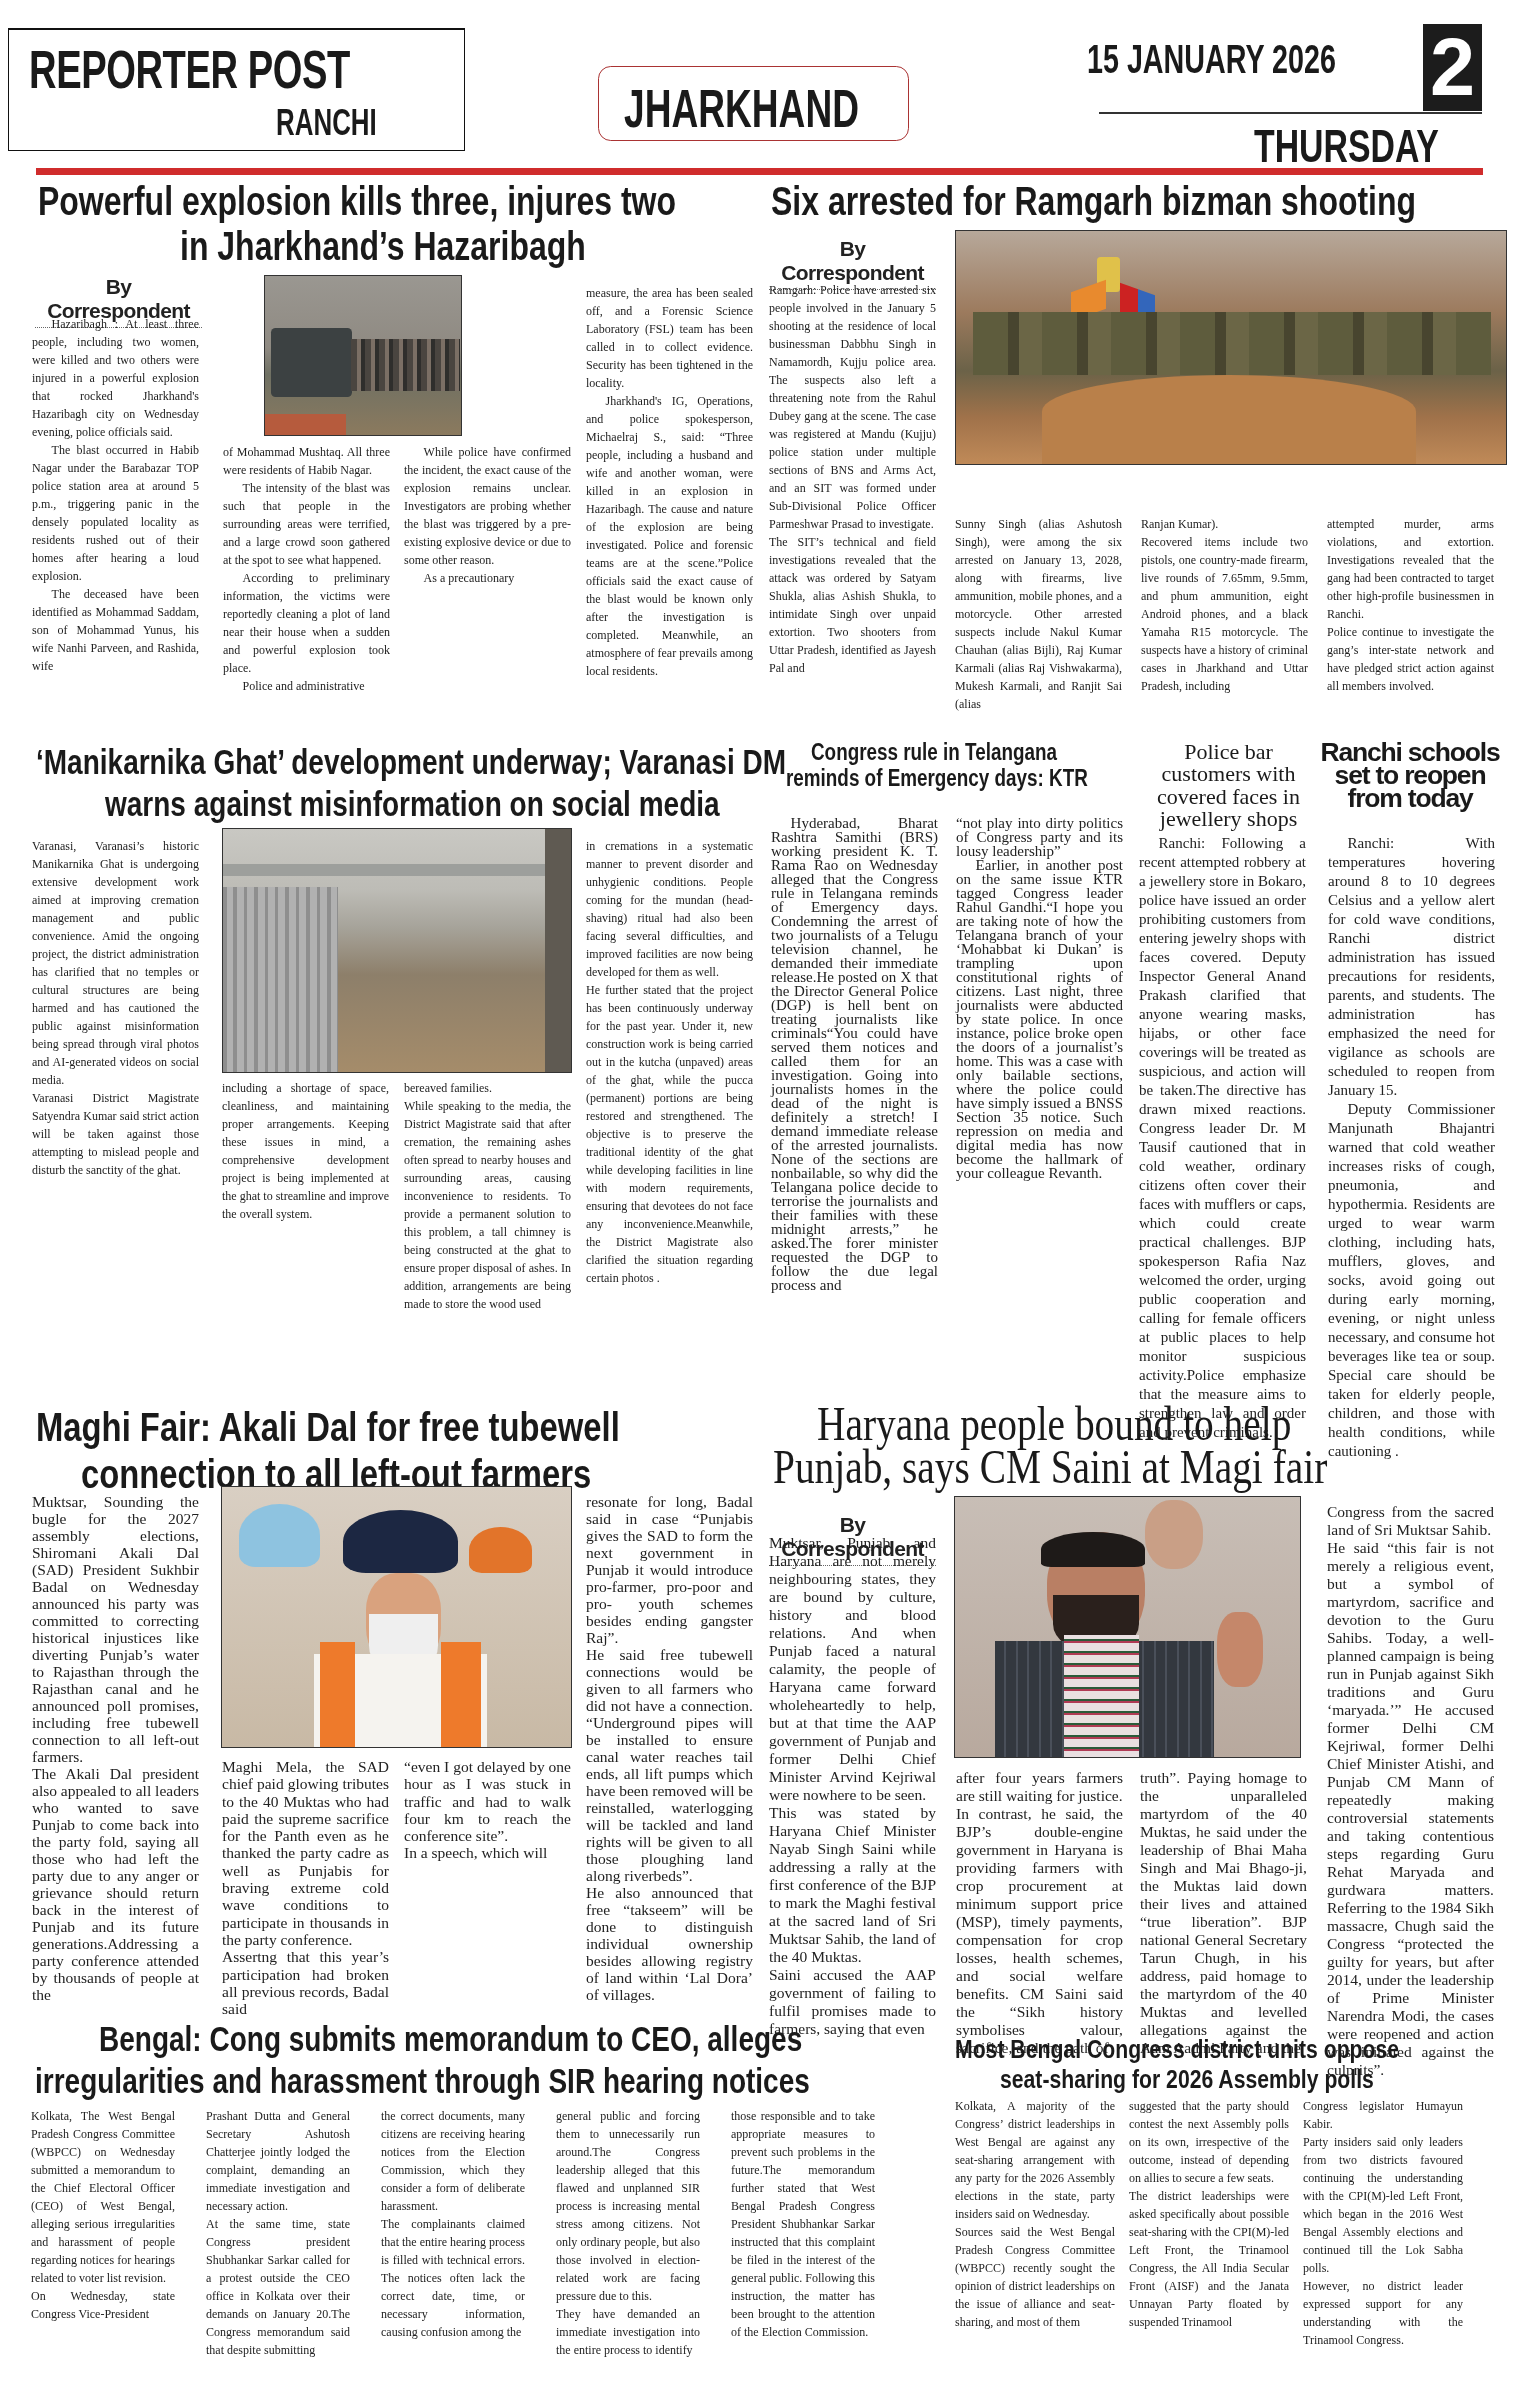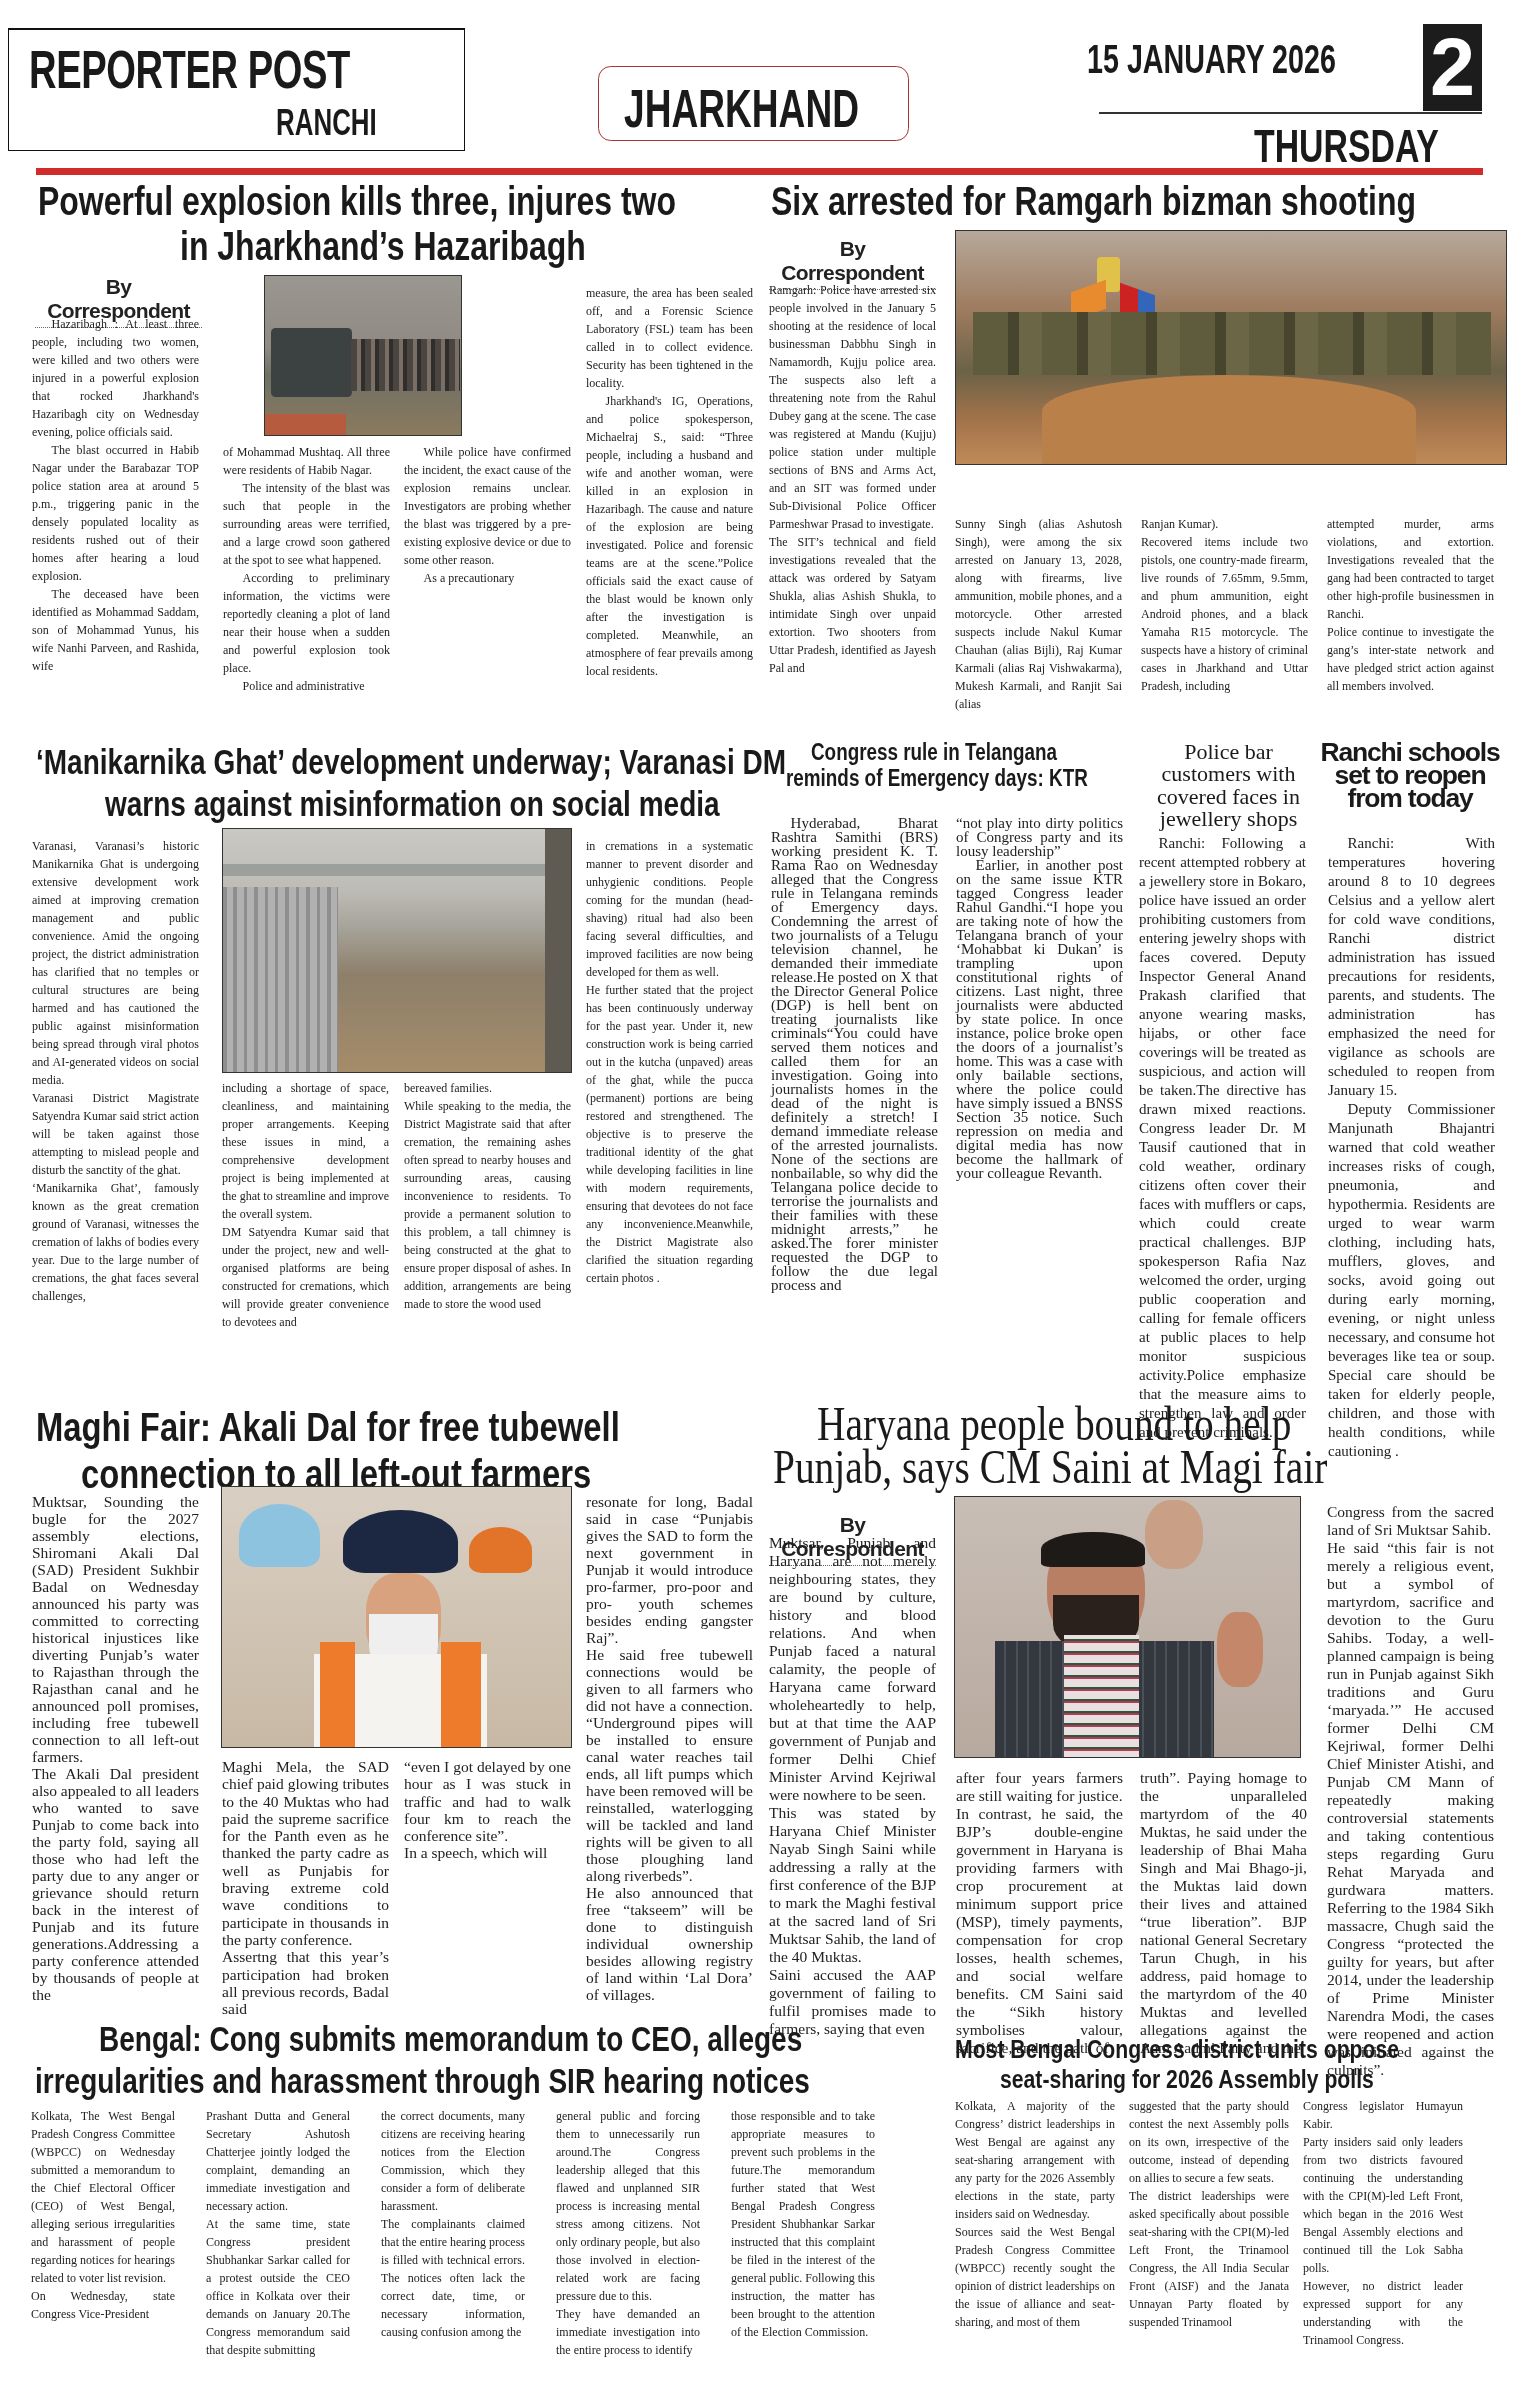--- a/index.html
+++ b/index.html
@@ -110,7 +110,6 @@
   <div class="col" style="left:32px;top:837px;width:167px">
     <p>Varanasi, Varanasi’s historic Manikarnika Ghat is undergoing extensive development work aimed at improving cremation management and public convenience. Amid the ongoing project, the district administration has clarified that no temples or cultural structures are being harmed and has cautioned the public against misinformation being spread through viral photos and AI-generated videos on social media.</p>
     <p>Varanasi District Magistrate Satyendra Kumar said strict action will be taken against those attempting to mislead people and disturb the sanctity of the ghat.</p>
-    <p>‘Manikarnika Ghat’, famously known as the great cremation ground of Varanasi, witnesses the cremation of lakhs of bodies every year. Due to the large number of cremations, the ghat faces several challenges,</p>
   </div>
   <div class="col" style="left:222px;top:1079px;width:167px">
     <p>including a shortage of space, cleanliness, and maintaining proper arrangements. Keeping these issues in mind, a comprehensive development project is being implemented at the ghat to streamline and improve the overall system.</p>

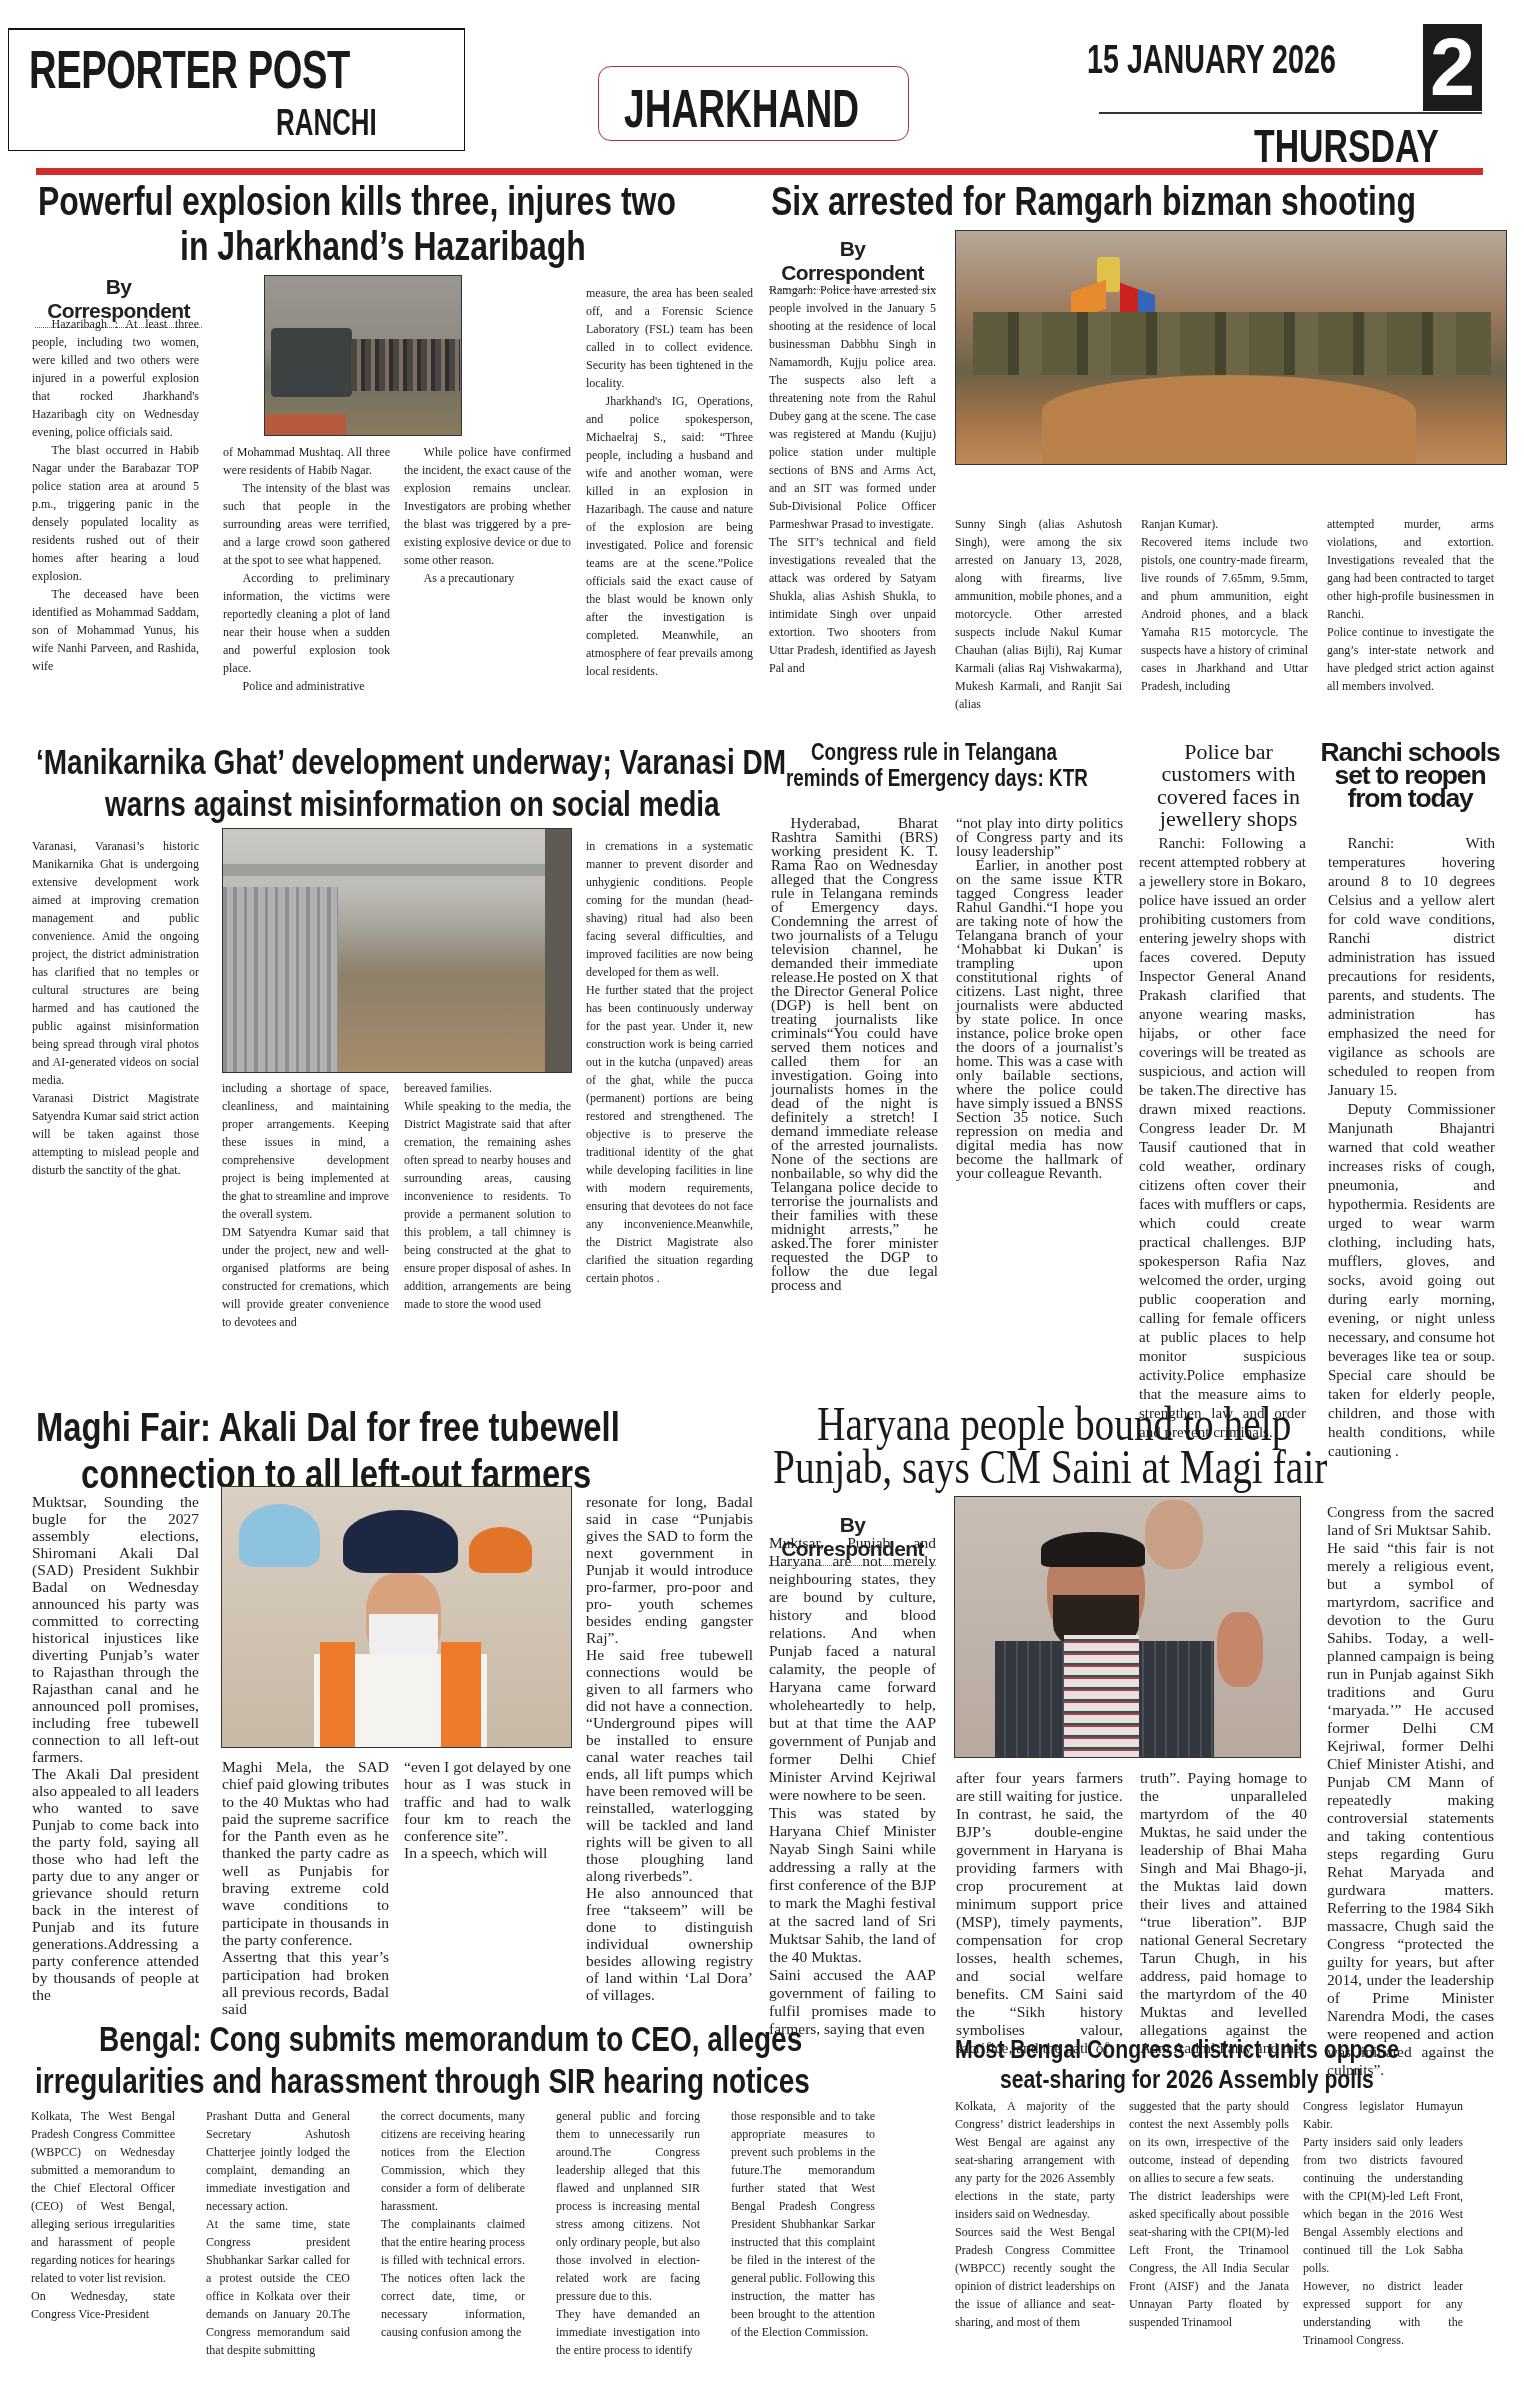--- a/index.html
+++ b/index.html
@@ -113,7 +113,6 @@
   </div>
   <div class="col" style="left:222px;top:1079px;width:167px">
     <p>including a shortage of space, cleanliness, and maintaining proper arrangements. Keeping these issues in mind, a comprehensive development project is being implemented at the ghat to streamline and improve the overall system.</p>
-    <p>DM Satyendra Kumar said that under the project, new and well-organised platforms are being constructed for cremations, which will provide greater convenience to devotees and</p>
   </div>
   <div class="col" style="left:404px;top:1079px;width:167px">
     <p>bereaved families.</p>

